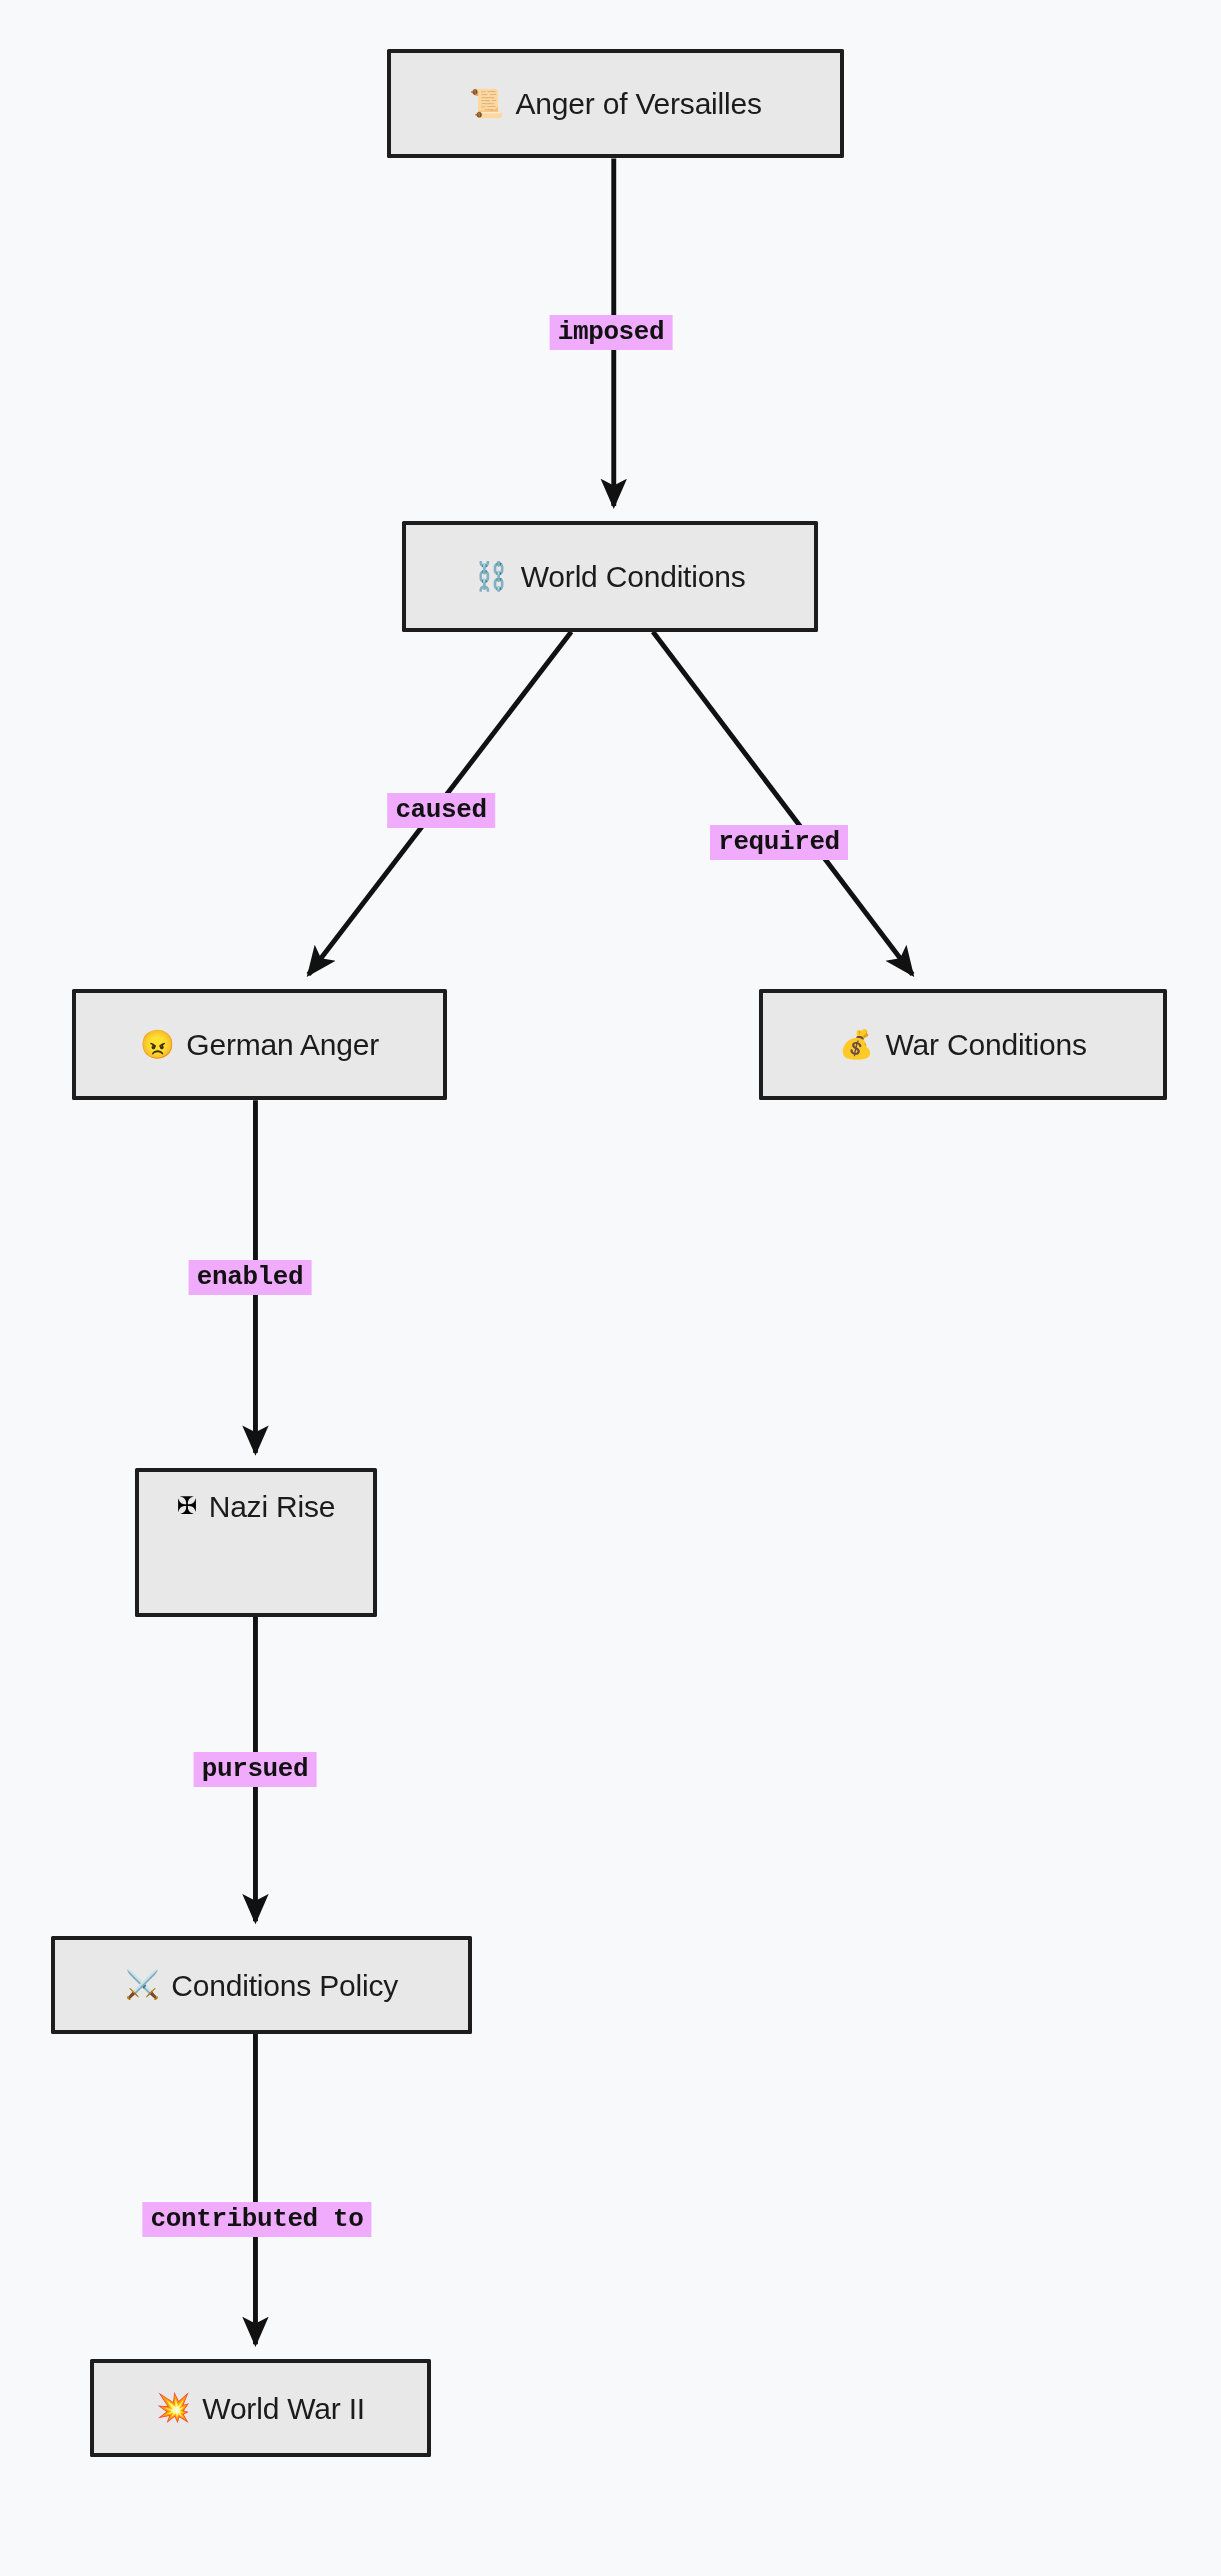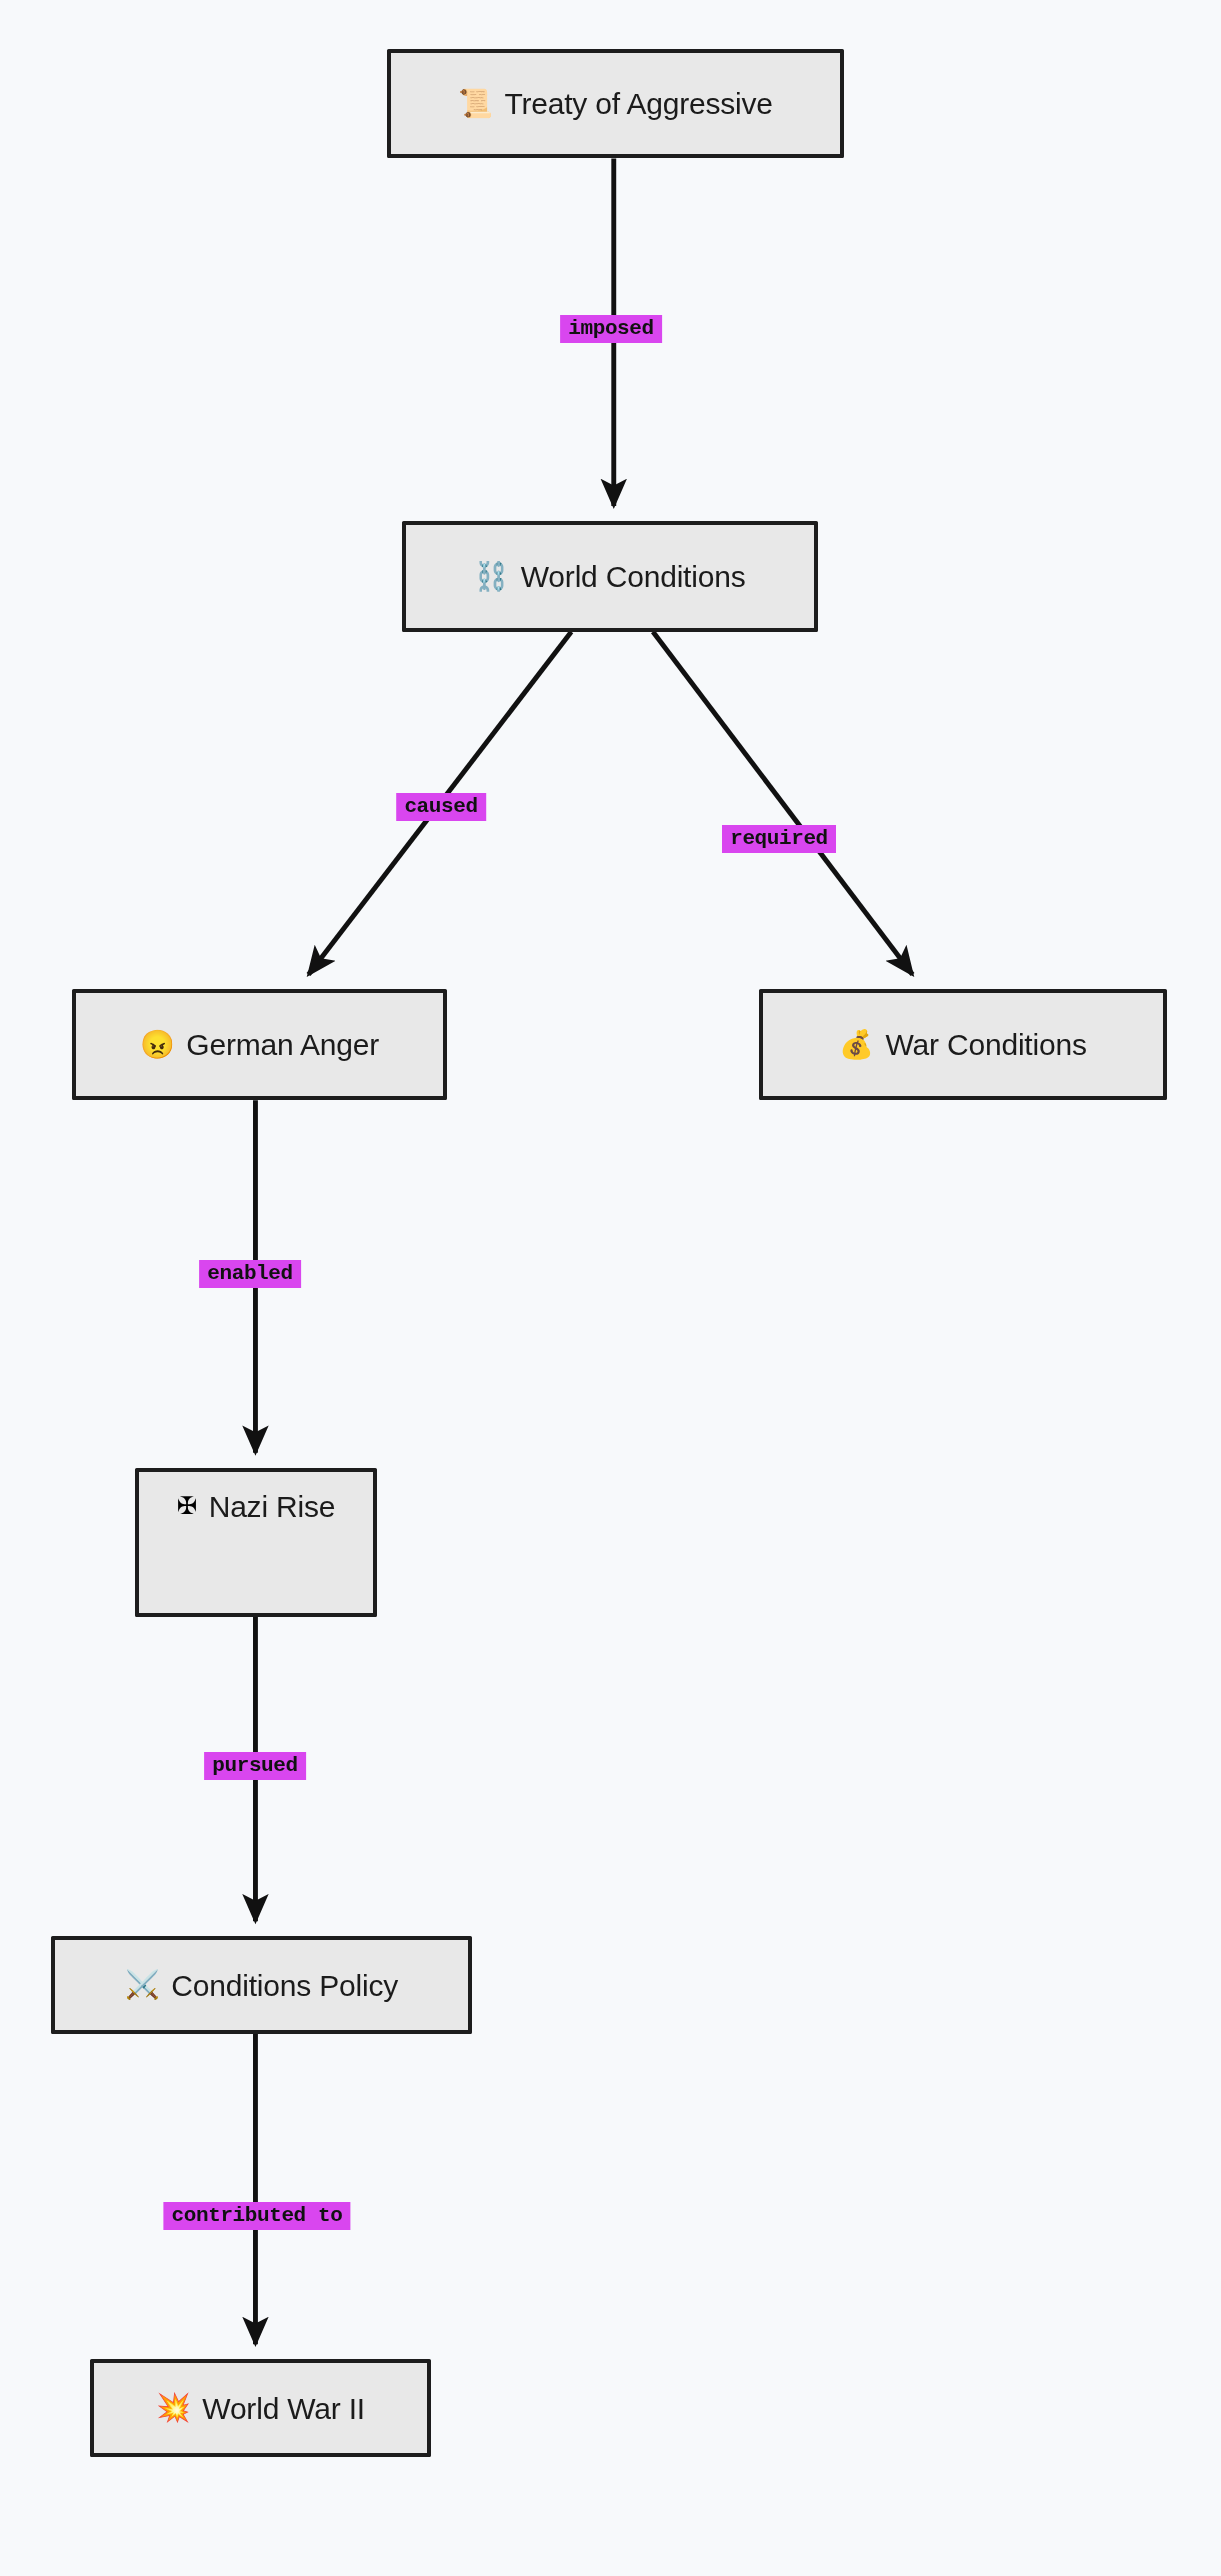--- a/index.html
+++ b/index.html
@@ -101,7 +101,7 @@
   <div class="node" style="left:387px; top:49px; width:457px; height:109px;">
     <span class="node-inner">
       <span class="node-icon">📜</span>
-      <span class="node-label">Treaty of Aggressive</span>
+      <span class="node-label">Anger of Versailles</span>
     </span>
   </div>
 

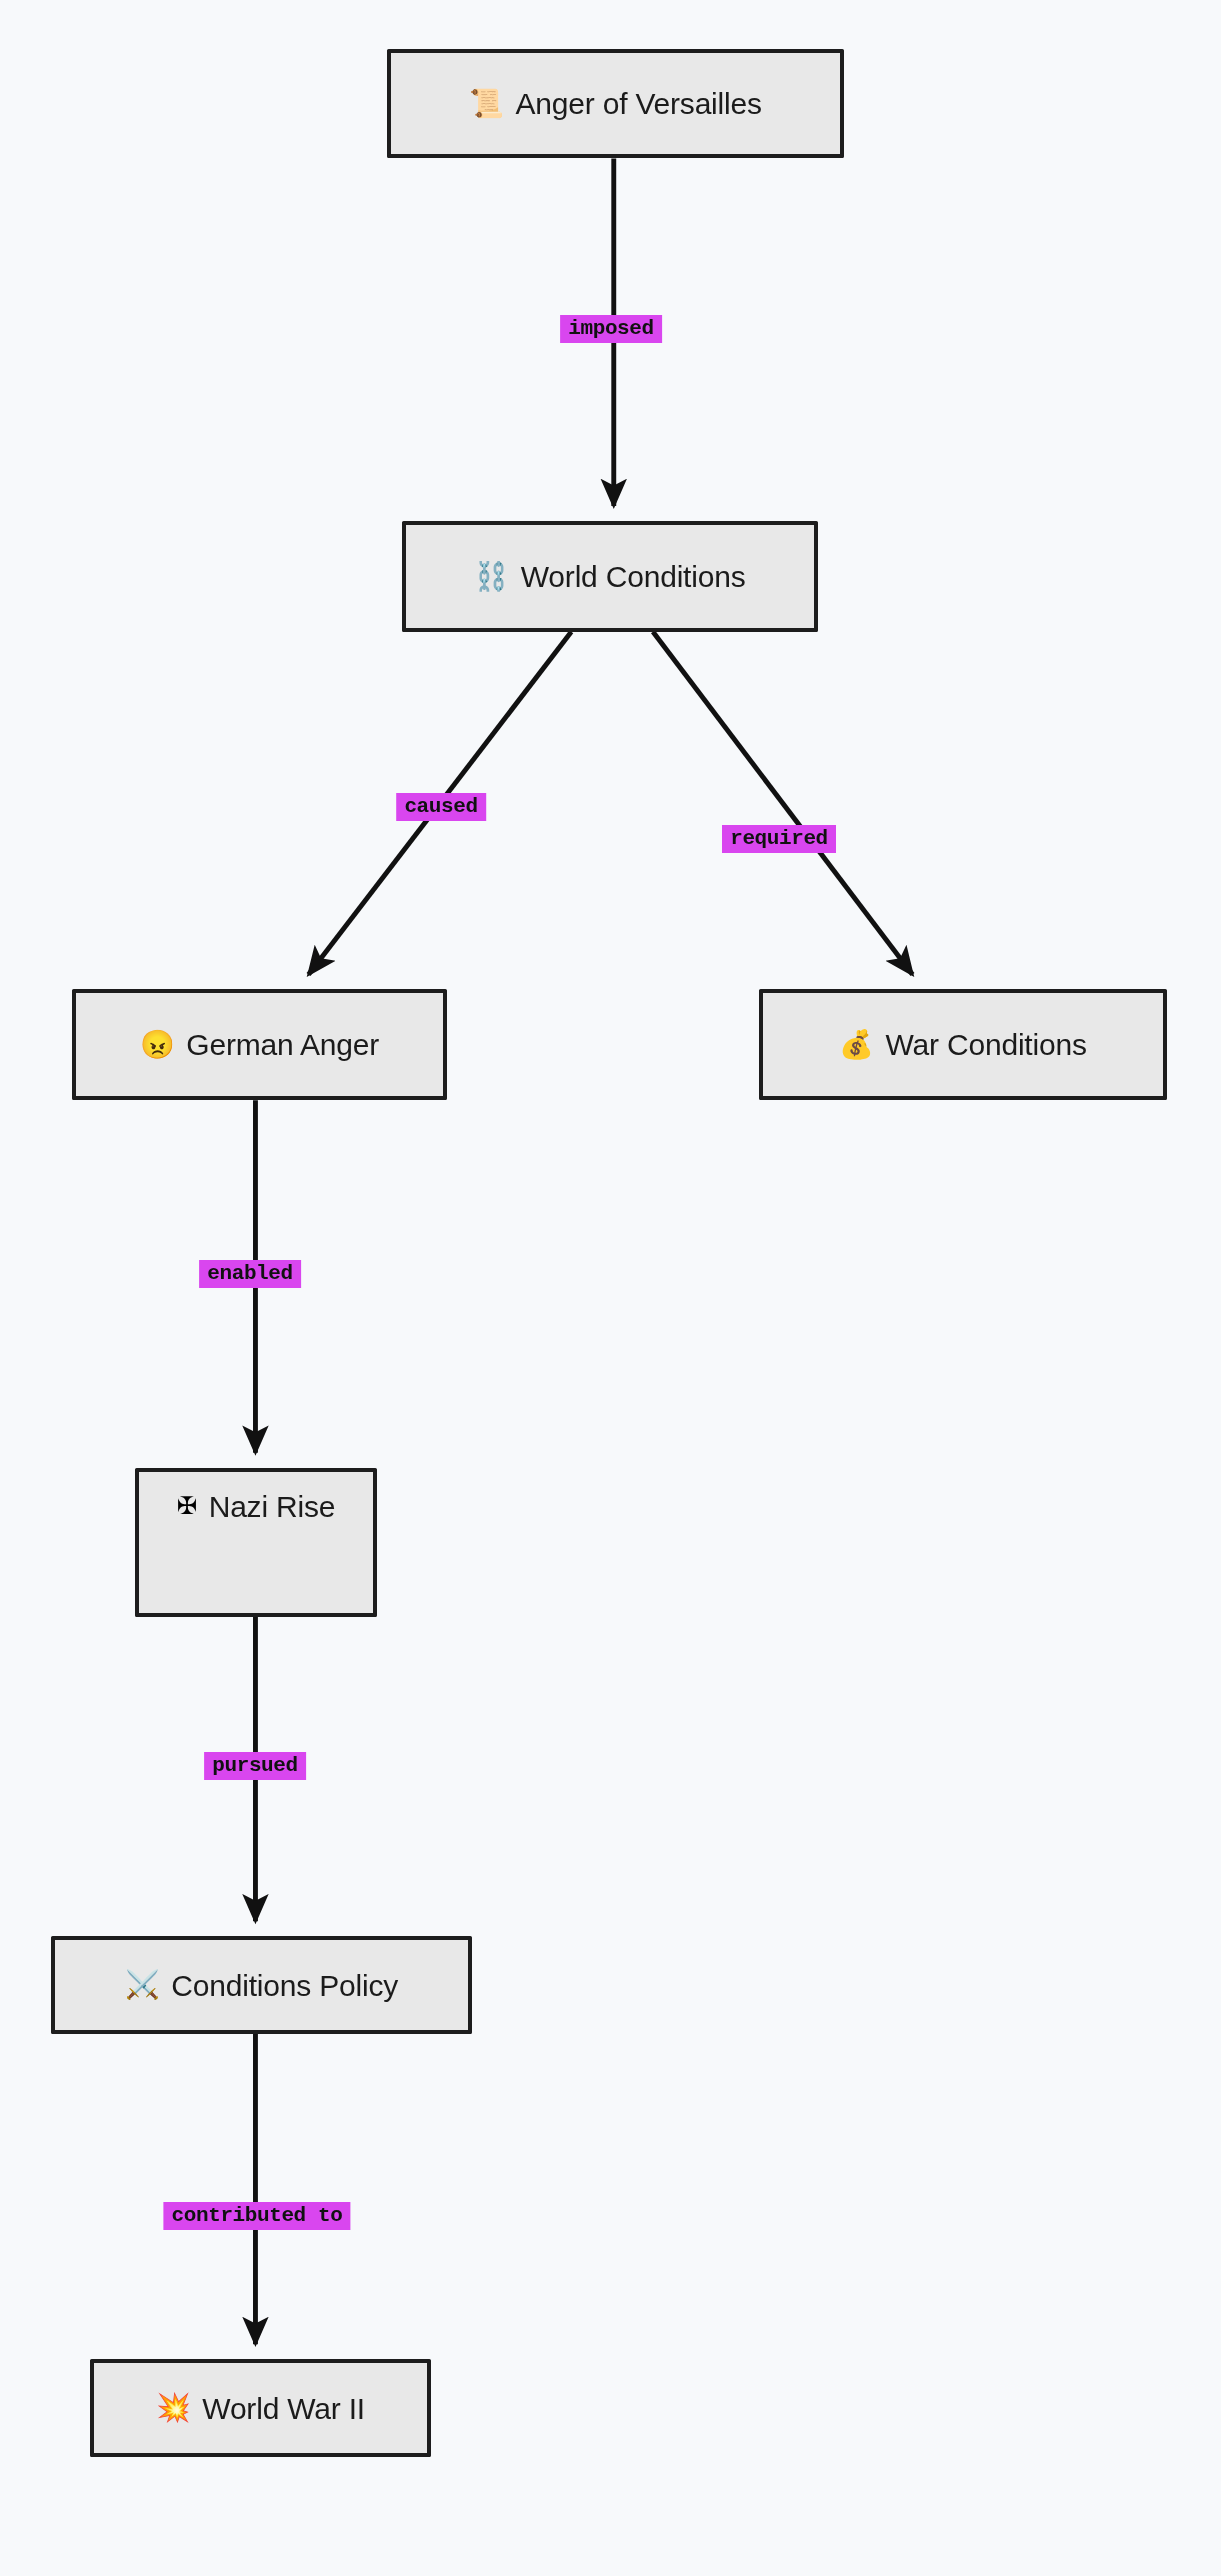--- a/index.html
+++ b/index.html
@@ -63,10 +63,10 @@
   .edge-label {
     position: absolute;
     font-family: "Liberation Mono", monospace;
-    font-size: 21px;
+    font-size: 26px;
     font-weight: 700;
     color: #111111;
-    background: #d946ef;
+    background: #f0abfc;
     padding: 2.4px 8.2px;
     white-space: nowrap;
     transform: translateX(-50%);

